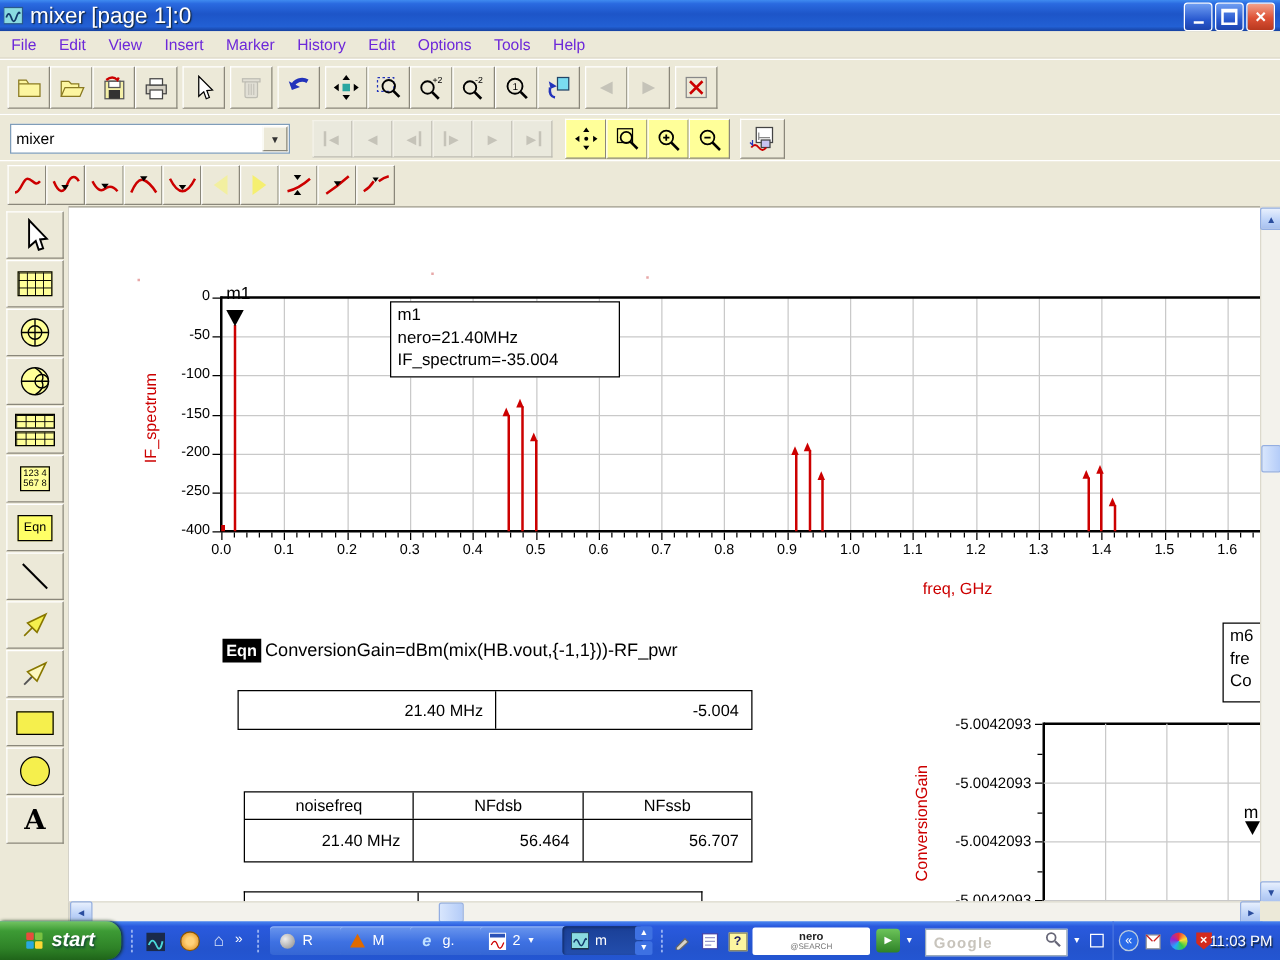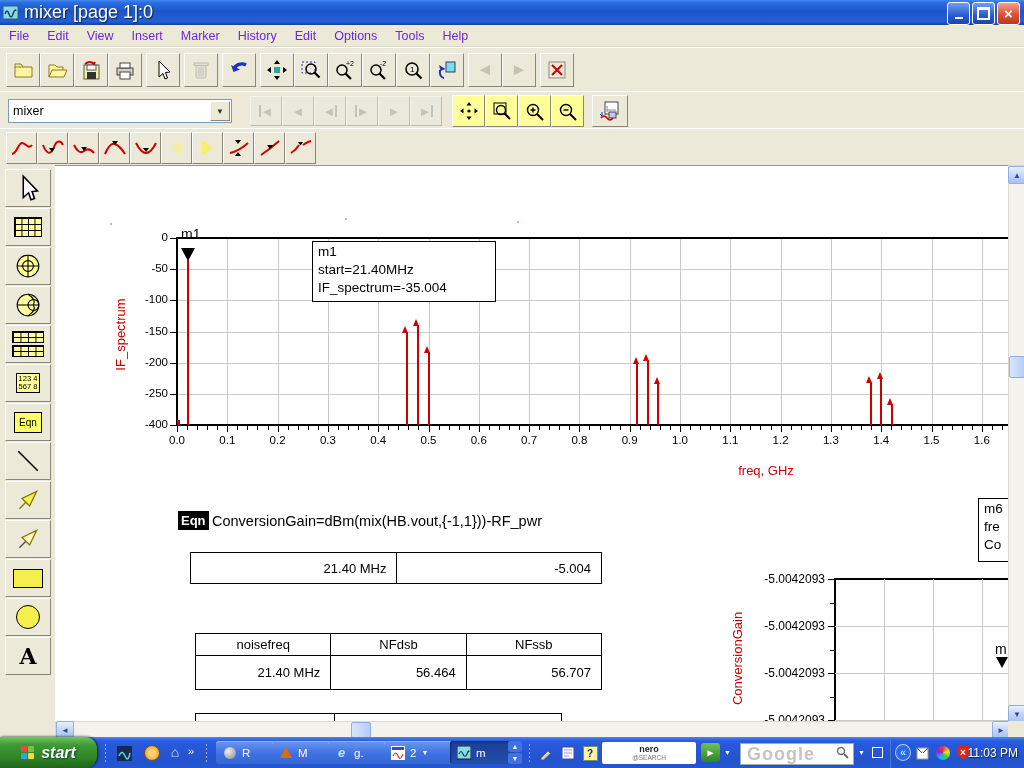--- a/index.html
+++ b/index.html
@@ -610,7 +610,7 @@
 
   <div class="mbox" style="left:257px;top:75px;width:172px;height:57px">
     <div>m1</div>
-    <div>start=21.40MHz</div>
+    <div>nero=21.40MHz</div>
     <div>IF_spectrum=-35.004</div>
   </div>
 

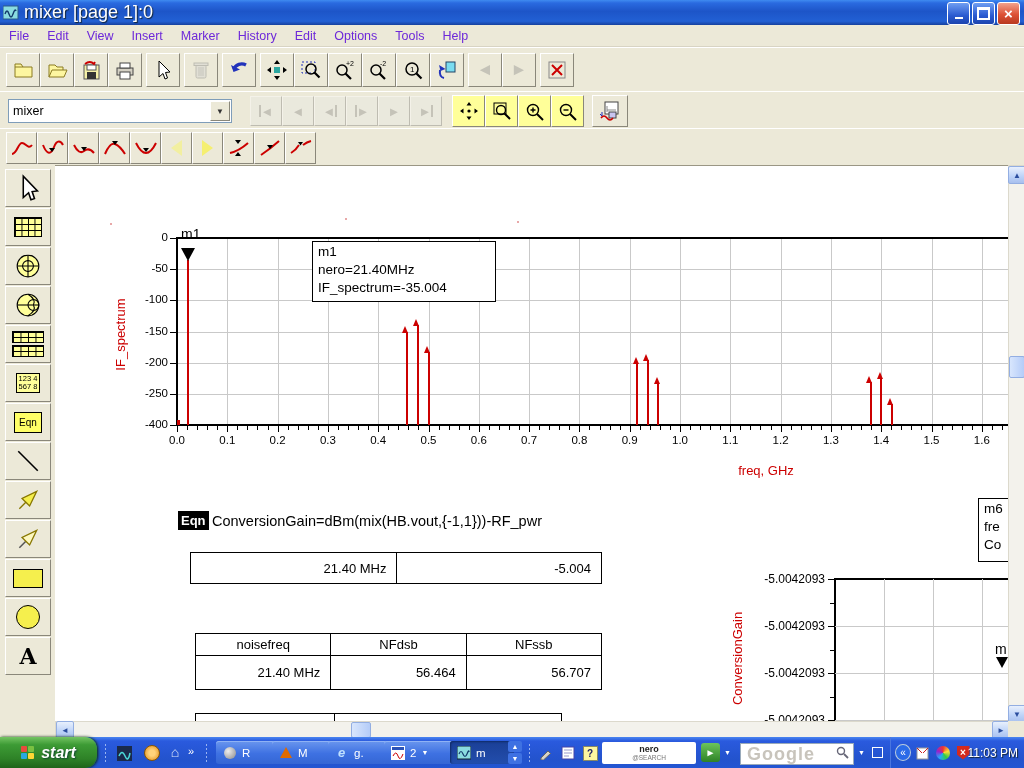--- a/index.html
+++ b/index.html
@@ -778,7 +778,7 @@
   <span style="position:absolute;left:724px;top:12px;font-size:7px;color:#fff">▼</span>
 
   <div style="position:absolute;left:740px;top:6px;width:112px;height:20px;background:#fff;border:1px solid #9ab;display:flex;align-items:center">
-    <span style="flex:1;padding-left:6px;font-size:18px;color:#c8c4bc;font-weight:bold;letter-spacing:1px">Google</span>
+    <span style="flex:1;padding-left:6px;font-size:12px;color:#c8c4bc;font-weight:bold;letter-spacing:1px">Google</span>
     <span style="margin-right:4px"><svg width="13" height="13">
           <circle cx="5" cy="5" r="3.5" fill="none" stroke="#667" stroke-width="1.4"></circle>
           <path d="M8 8 L12 12" stroke="#667" stroke-width="1.8"></path>

